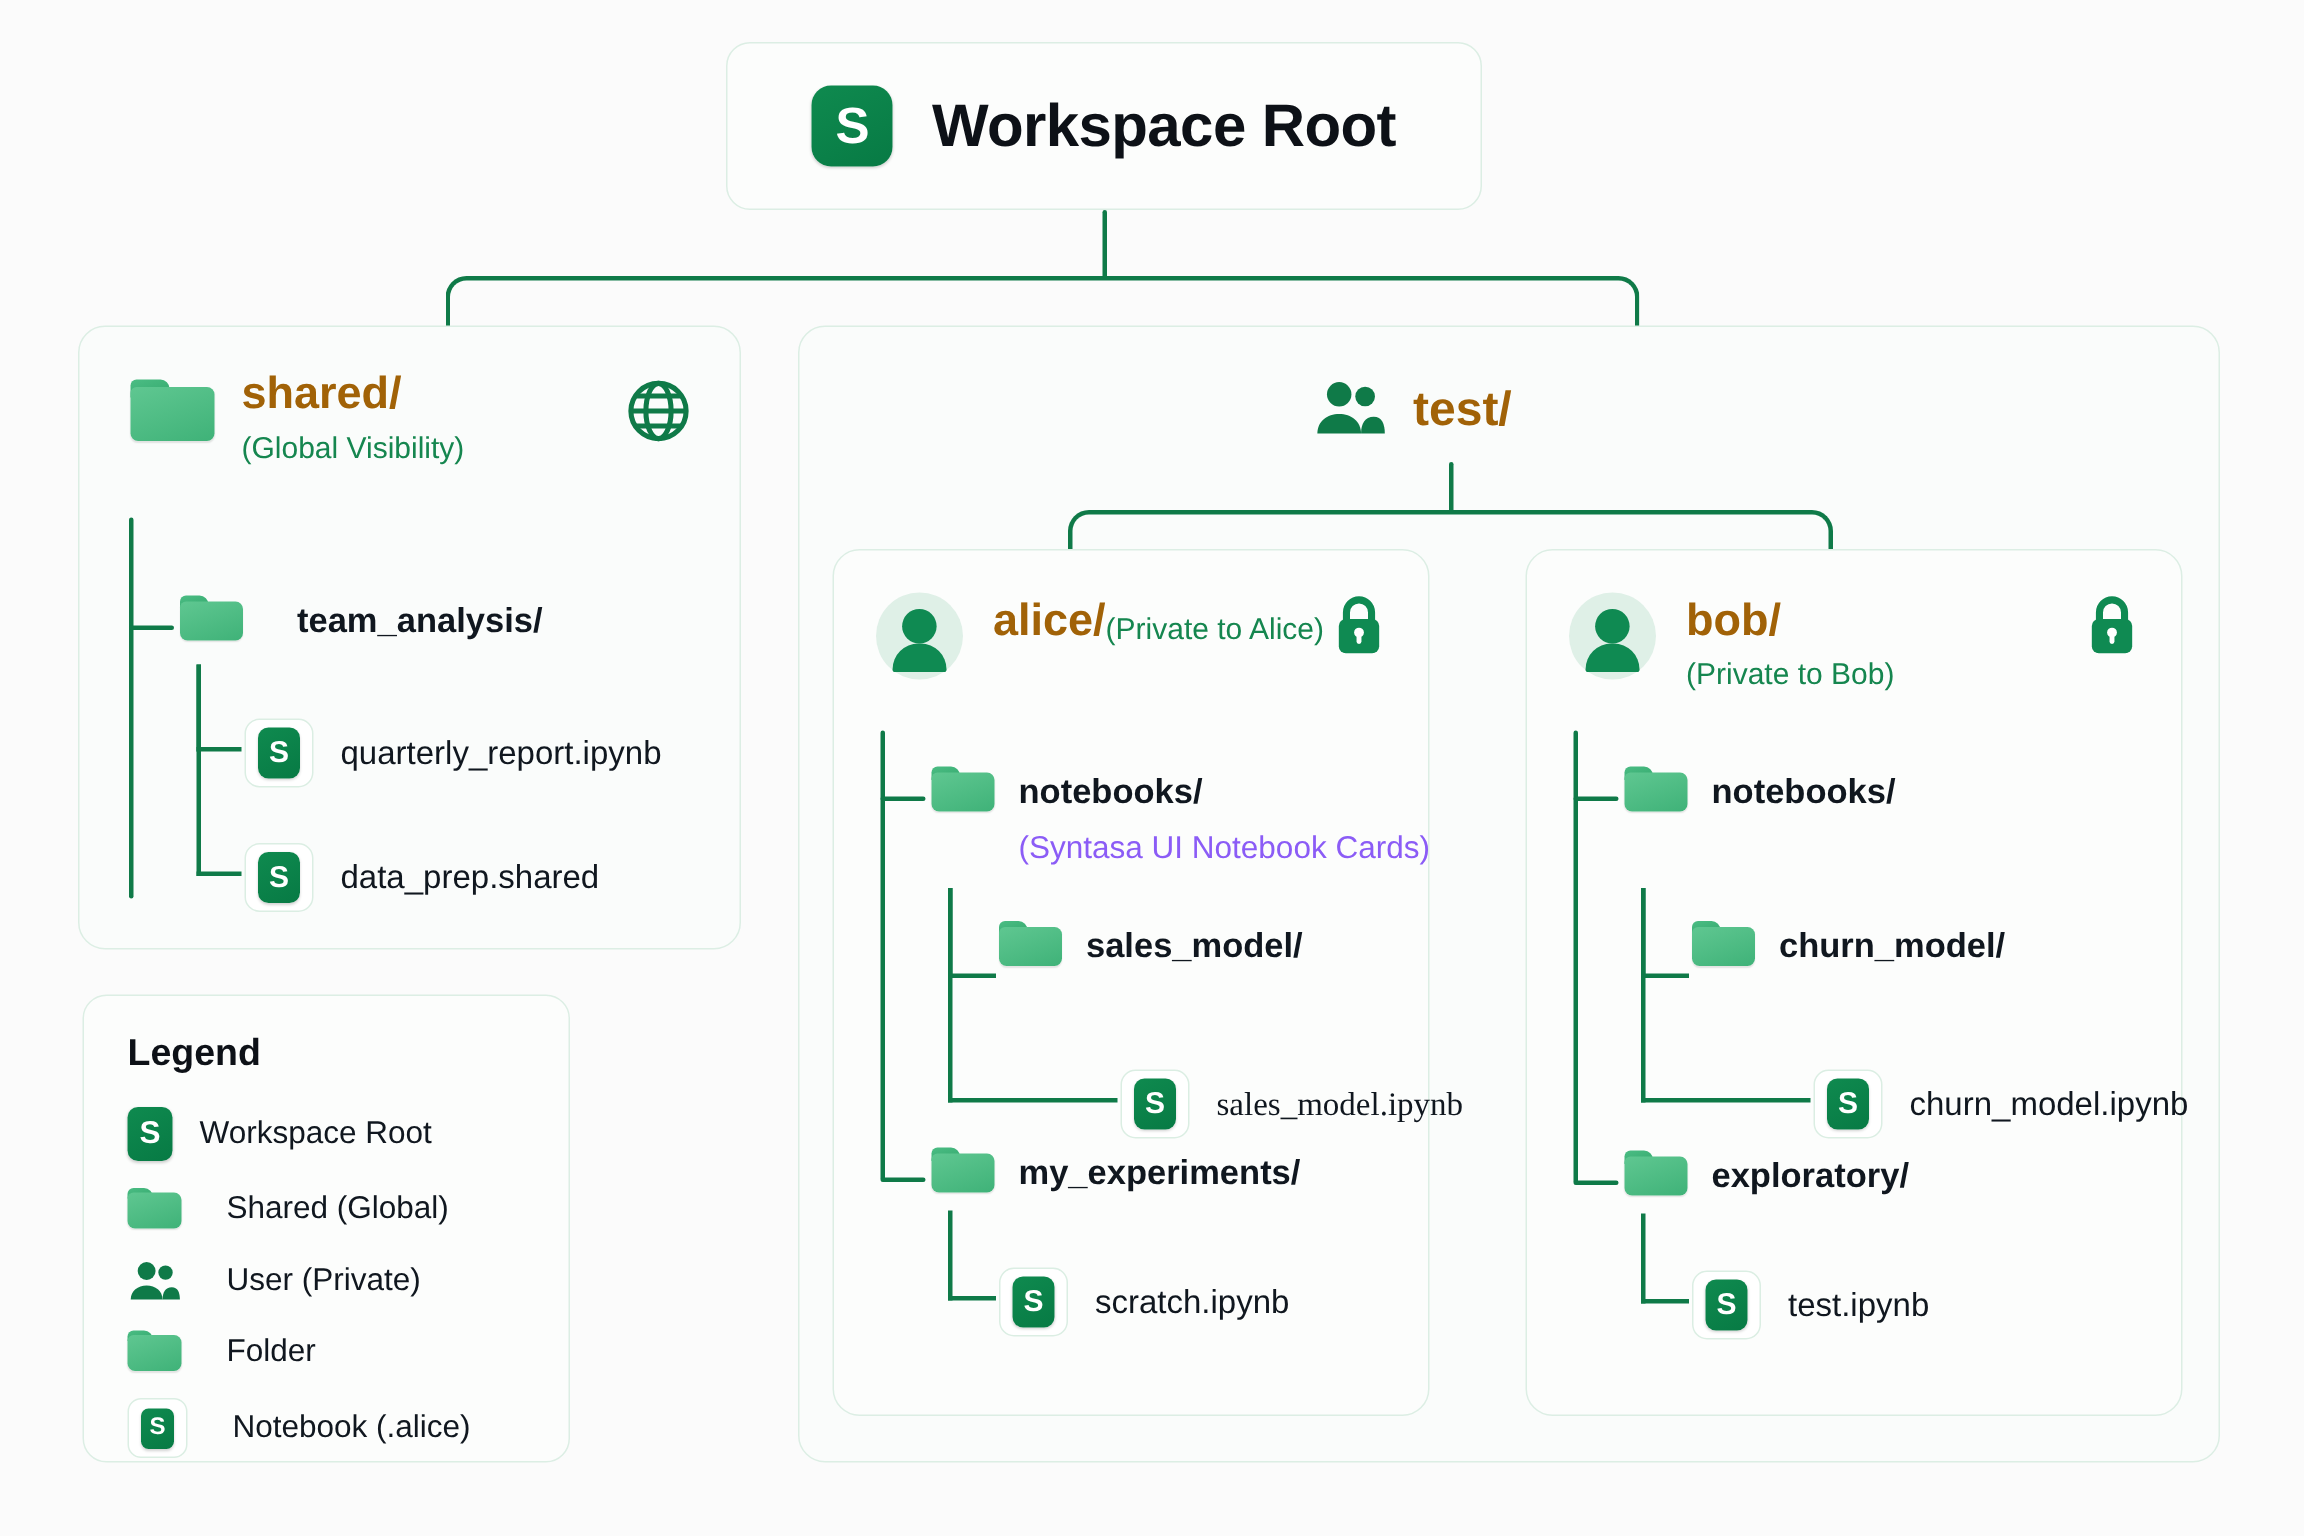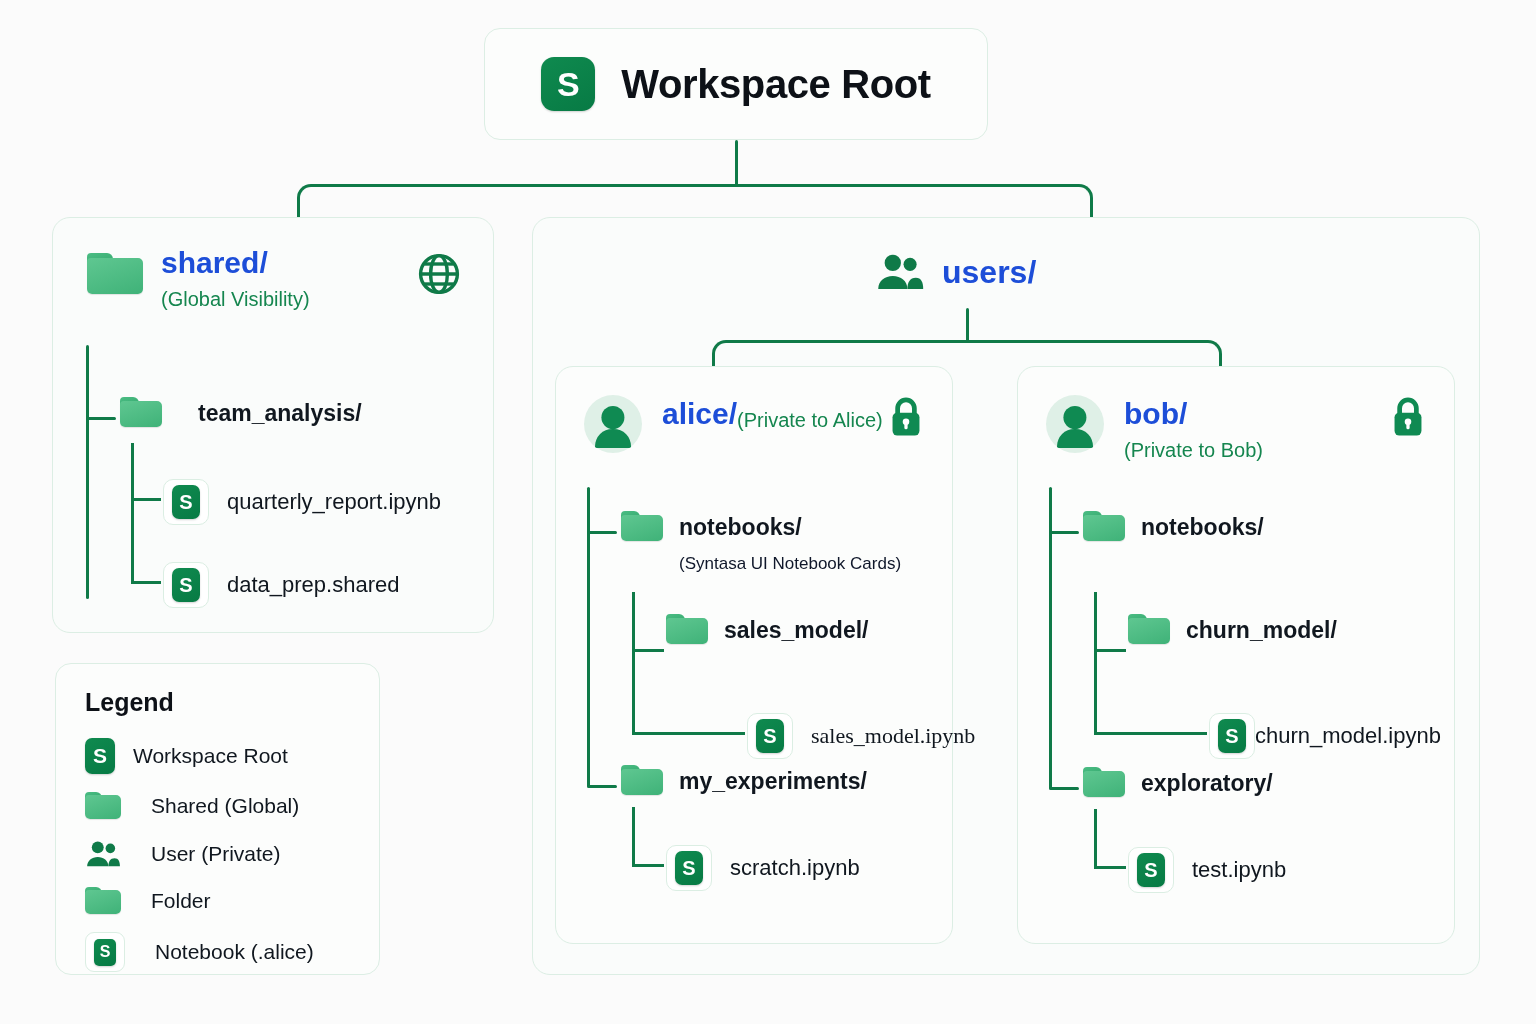--- a/index.html
+++ b/index.html
@@ -83,7 +83,7 @@
 
   
   .hdr{position:absolute;display:flex;align-items:flex-start;}
-  .hdr-title{font-size:30px;font-weight:700;line-height:1;color:#1d4ed8;white-space:nowrap;}
+  .hdr-title{font-size:30px;font-weight:700;line-height:1;color:#a16207;white-space:nowrap;}
   .hdr-sub{font-size:20px;color:#15864f;margin-top:10px;white-space:nowrap;}
 
   

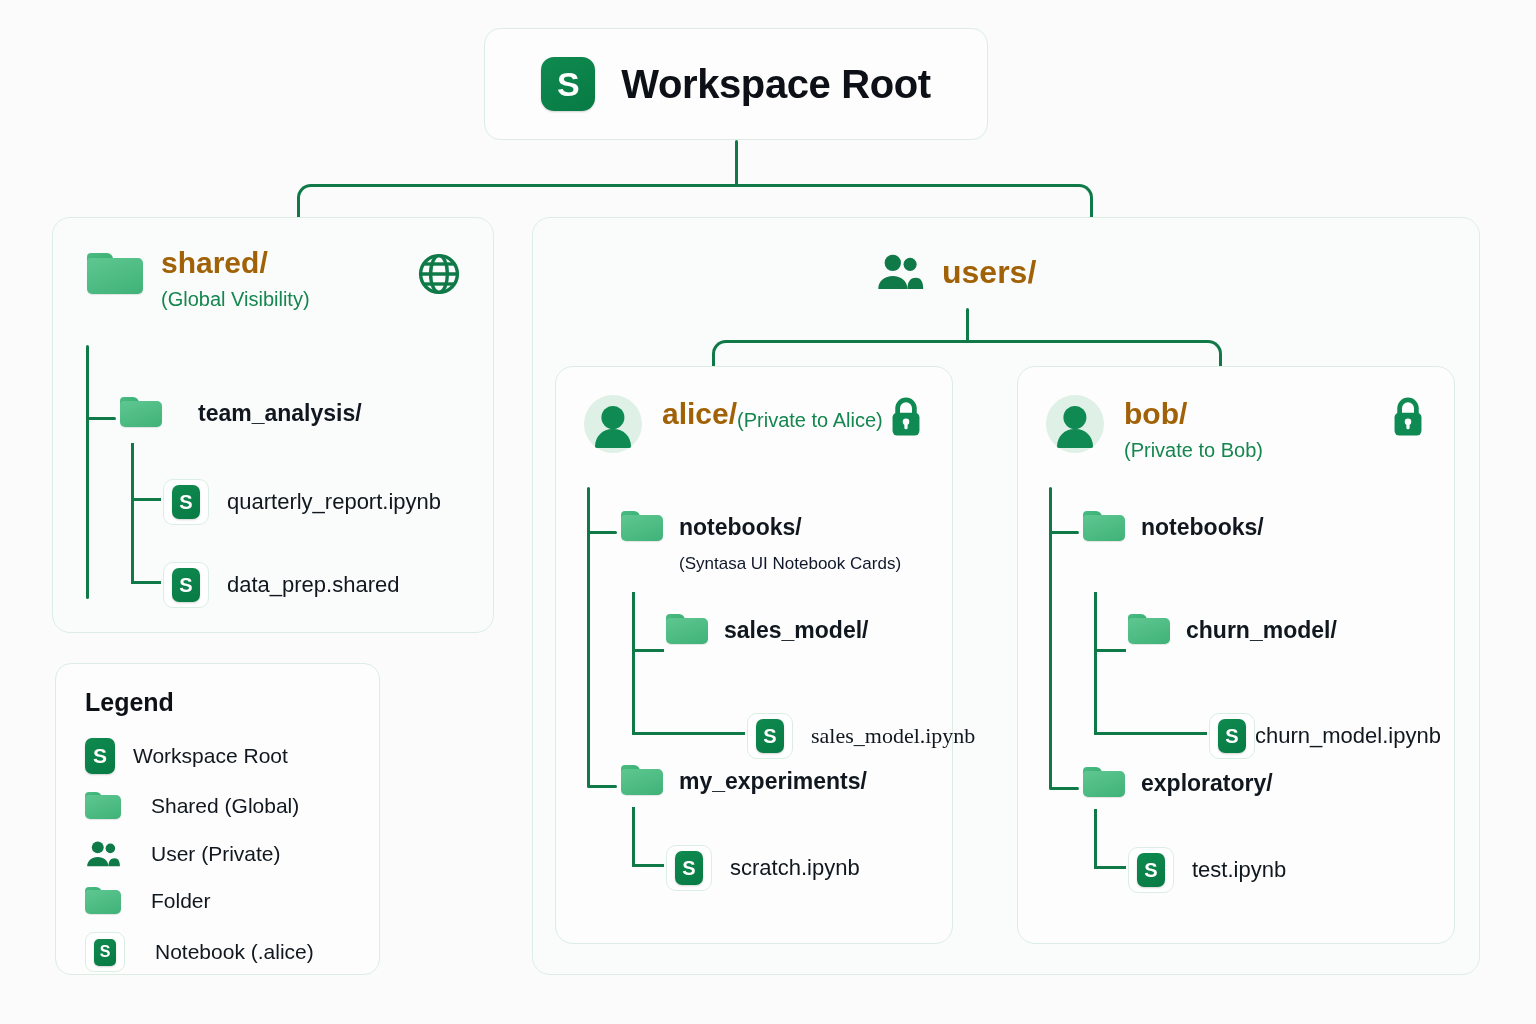--- a/index.html
+++ b/index.html
@@ -186,7 +186,7 @@
           <path d="M19.6 22.6c0-4.0 1.6-7.0 5.3-7.0 3.4 0 4.6 3.0 4.6 7.0z"></path>
         </svg>
       </span>
-      <span class="hdr-title" style="font-size:32px;">users/</span>
+      <span class="hdr-title" style="font-size:32px;">test/</span>
     </div>
 
     <div class="vline" style="left:433px;top:90px;height:34px;"></div>

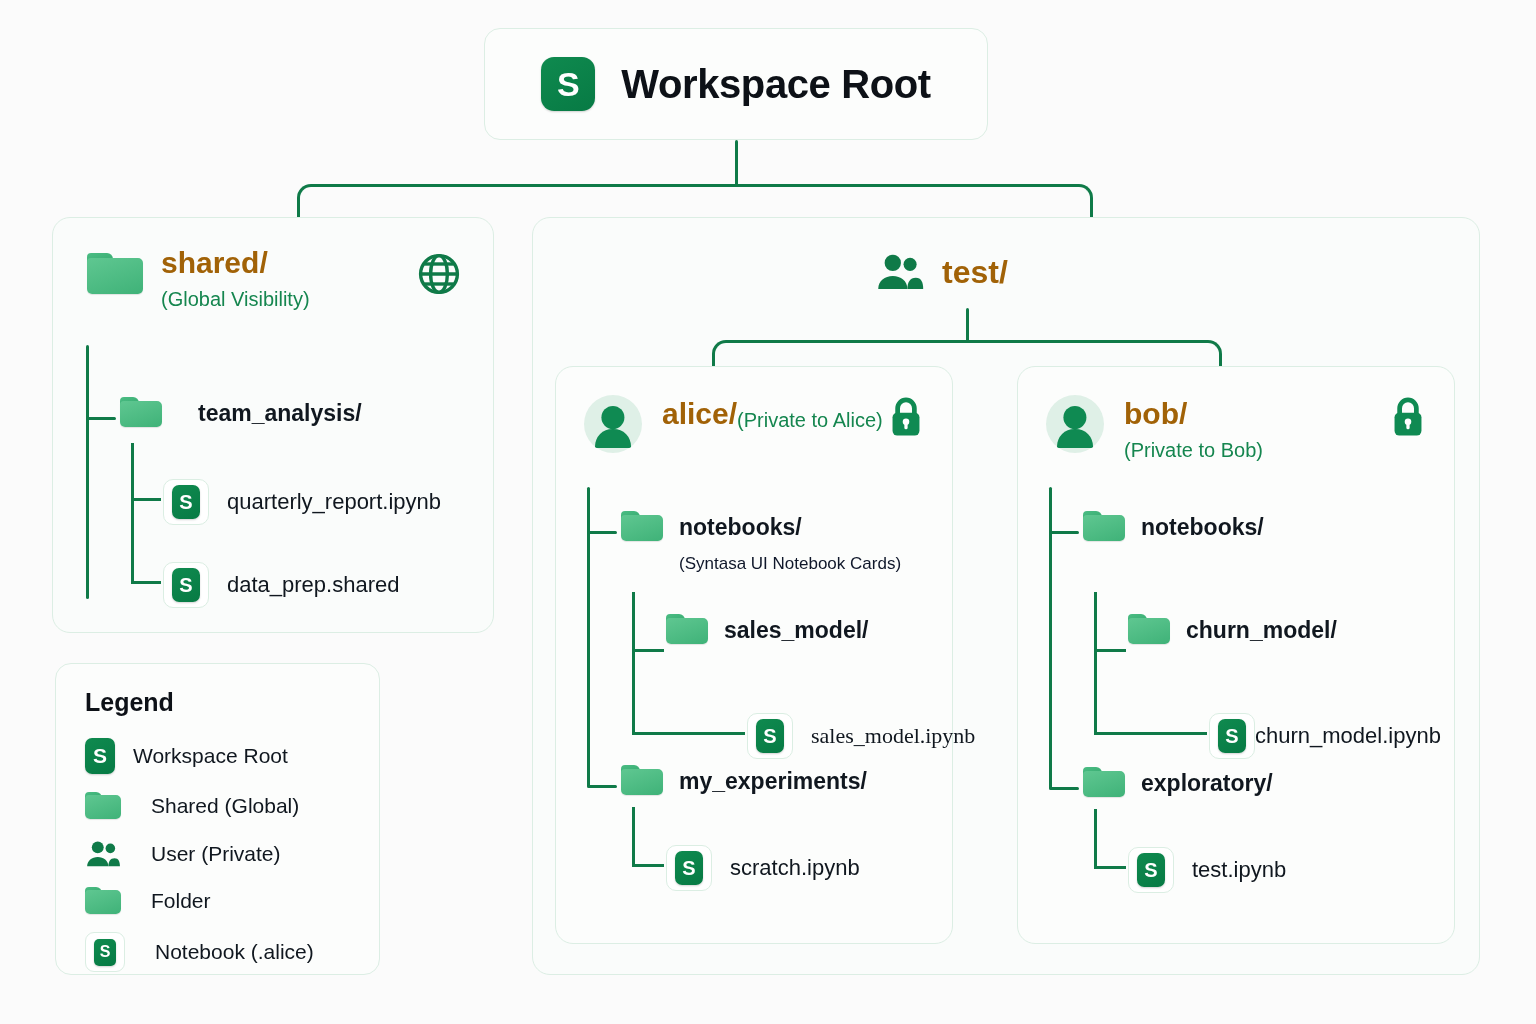--- a/index.html
+++ b/index.html
@@ -79,7 +79,7 @@
   .row{position:absolute;display:flex;align-items:center;}
   .rowlabel{font-size:23px;font-weight:700;color:#10171f;white-space:nowrap;}
   .rowlabel.file{font-weight:400;font-size:22px;}
-  .sub{font-size:17px;color:#0f172a;white-space:nowrap;}
+  .sub{font-size:21px;color:#8b5cf6;white-space:nowrap;}
 
   
   .hdr{position:absolute;display:flex;align-items:flex-start;}

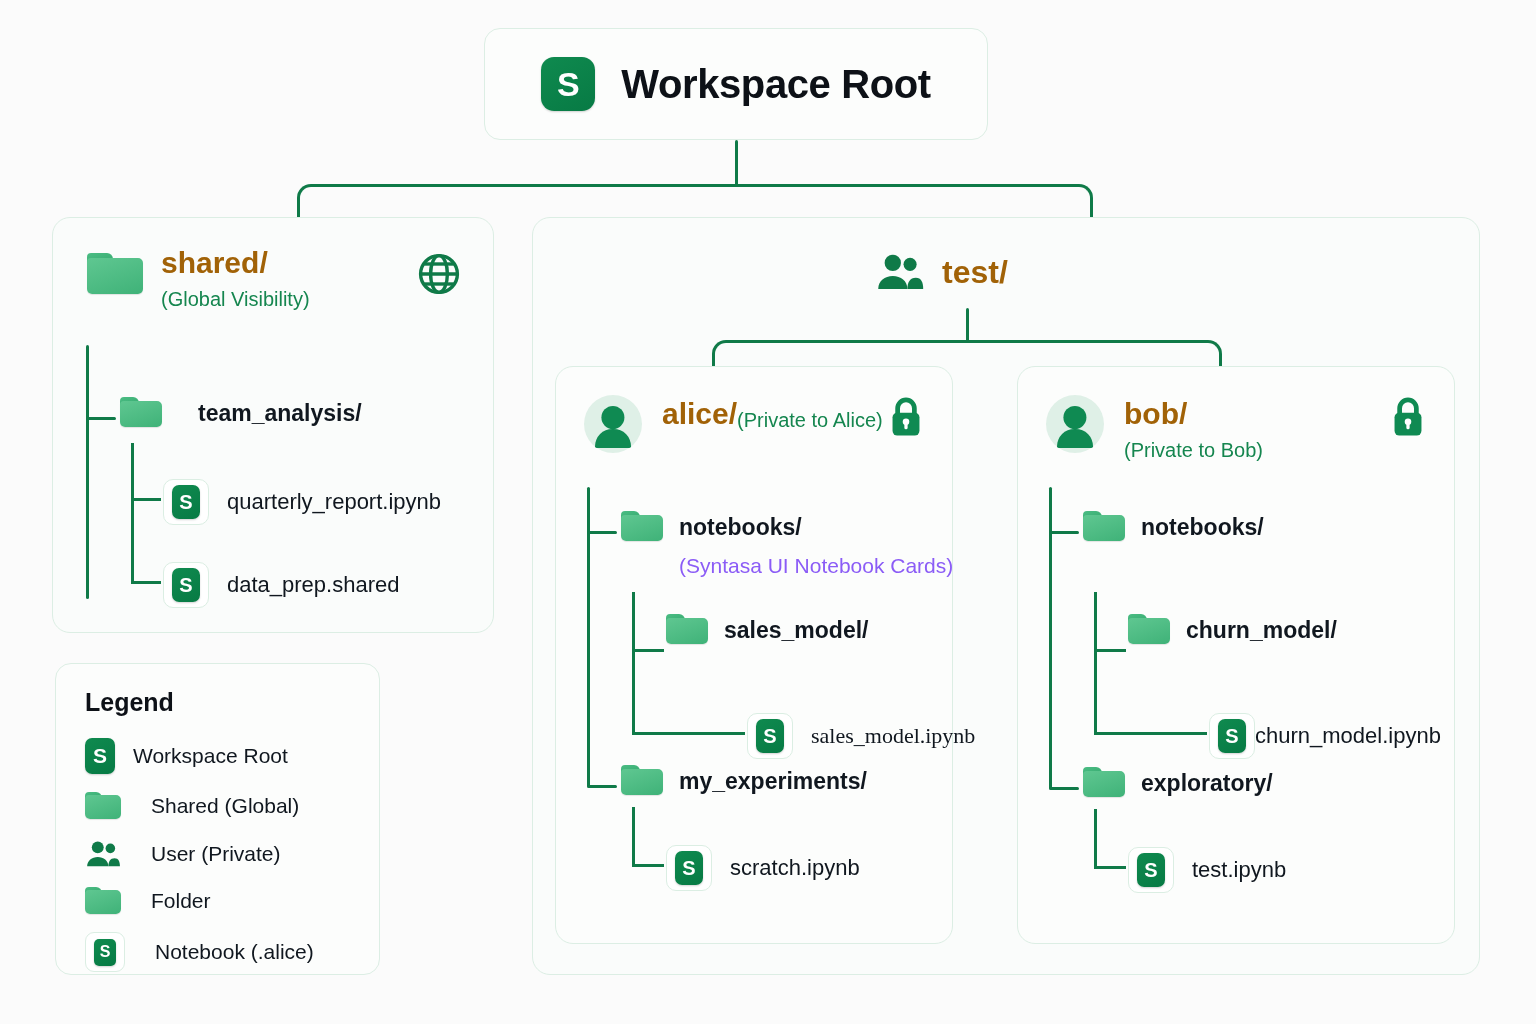--- a/index.html
+++ b/index.html
@@ -316,7 +316,7 @@
               <span>S</span>
             </span>
           </span>
-        <span class="rowlabel file" style="">churn_model.ipynb</span>
+        <span class="rowlabel file" style="margin-left:18px;">churn_model.ipynb</span>
       </div>
 
       <div class="hline" style="left:31px;top:420px;width:30px;"></div>

